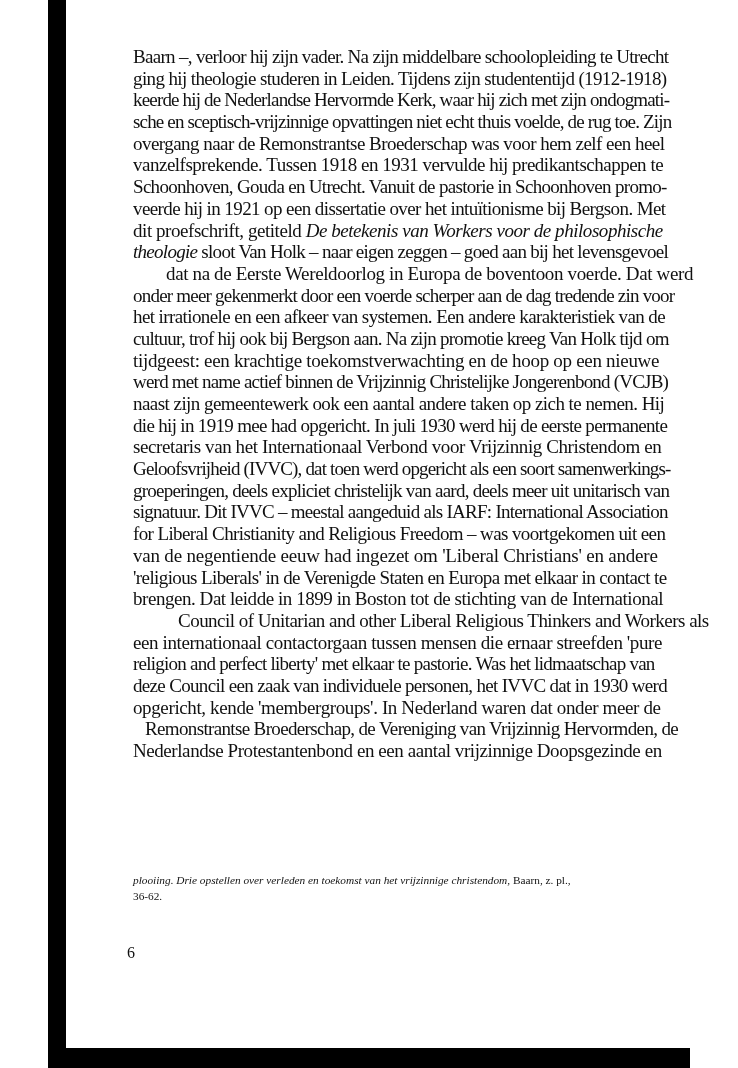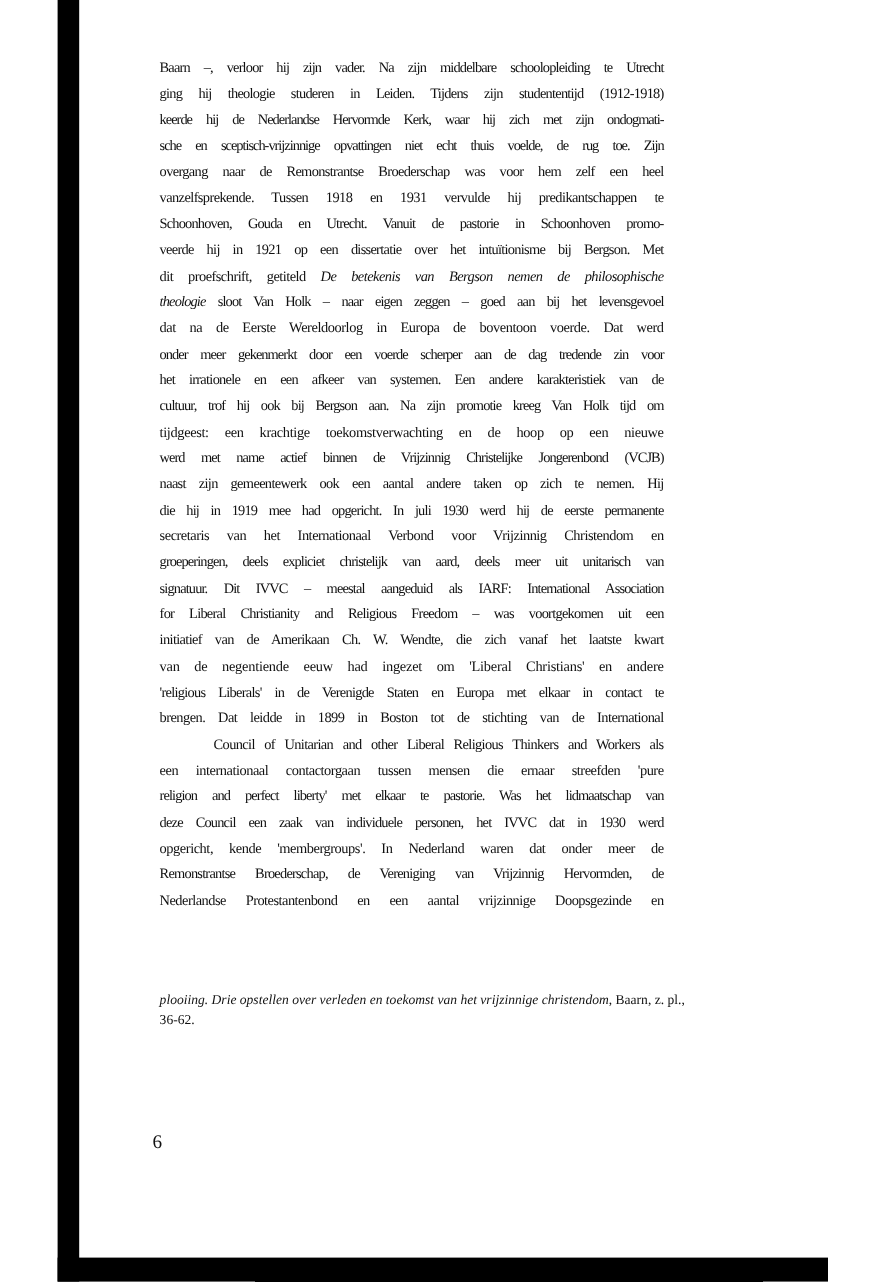--- a/index.html
+++ b/index.html
@@ -9,7 +9,7 @@
   .page { position: absolute; left: 133px; top: 46px; width: 420px; }
   .body-text {
     font-family: "Liberation Serif", "DejaVu Serif", serif;
-    font-size: 12px;
+    font-size: 19px;
     line-height: 21.7px;
     color: #111;
     text-align: justify;

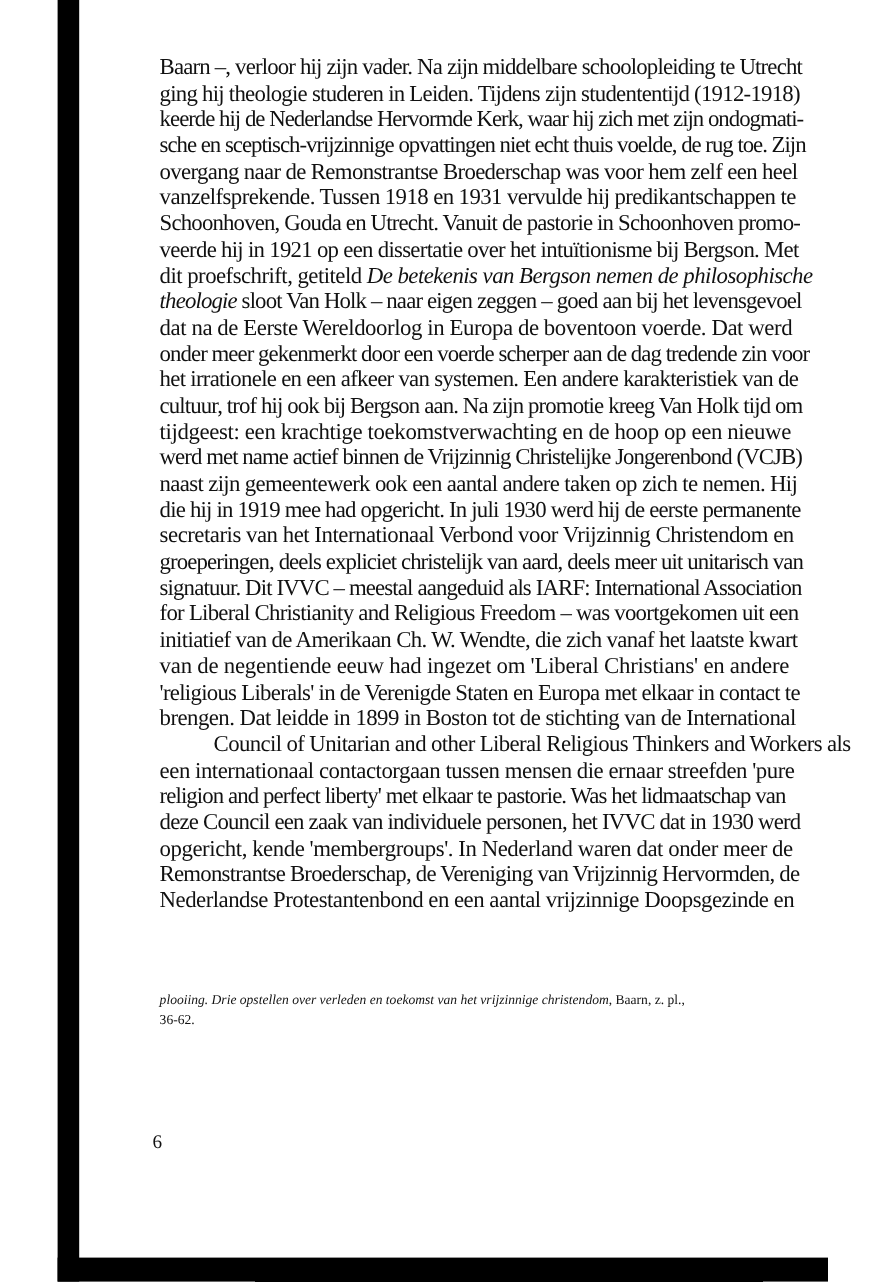--- a/index.html
+++ b/index.html
@@ -47,7 +47,7 @@
       <div class="line" style="white-space: nowrap; letter-spacing: -0.492958px;">vanzelfsprekende. Tussen 1918 en 1931 vervulde hij predikantschappen te</div>
       <div class="line" style="white-space: nowrap; letter-spacing: -0.690141px;">Schoonhoven, Gouda en Utrecht. Vanuit de pastorie in Schoonhoven promo-</div>
       <div class="line" style="white-space: nowrap; letter-spacing: -0.597403px;">veerde hij in 1921 op een dissertatie over het intuïtionisme bij Bergson. Met</div>
-      <div class="line" style="white-space: nowrap; letter-spacing: -0.445946px;"><span>dit proefschrift, getiteld </span><em>De betekenis van Bergson nemen de philosophische</em><span></span></div>
+      <div class="line" style="white-space: nowrap; letter-spacing: -0.445946px;"><span>dit proefschrift, getiteld </span><em>De betekenis van Workers voor de philosophische</em><span></span></div>
       <div class="line" style="white-space: nowrap; letter-spacing: -0.710526px;"><span></span><em>theologie</em><span> sloot Van Holk – naar eigen zeggen – goed aan bij het levensgevoel</span></div>
       <div class="line" style="white-space: nowrap; letter-spacing: -0.362319px;">dat na de Eerste Wereldoorlog in Europa de boventoon voerde. Dat werd</div>
       <div class="line" style="white-space: nowrap; letter-spacing: -0.786667px;">onder meer gekenmerkt door een voerde scherper aan de dag tredende zin voor</div>

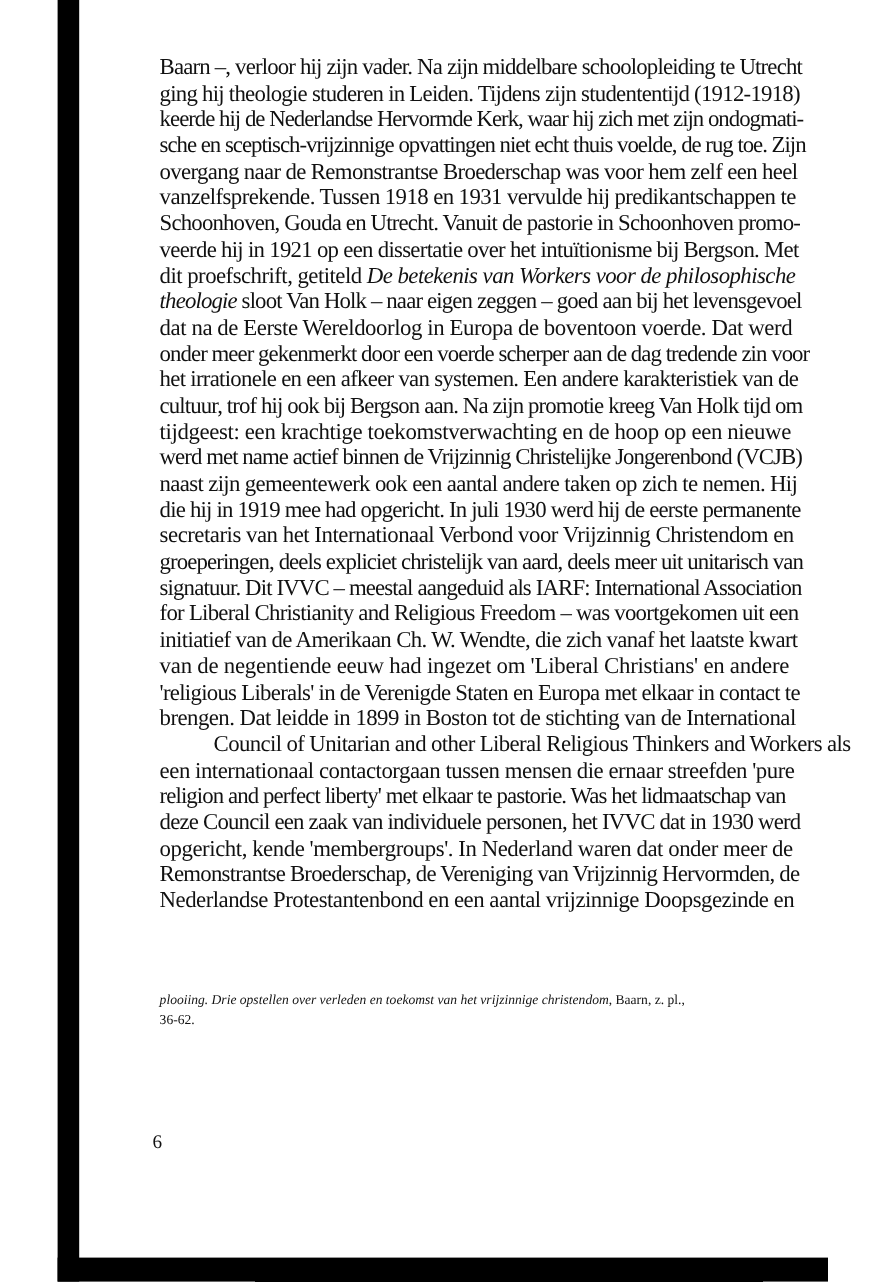--- a/index.html
+++ b/index.html
@@ -49,7 +49,7 @@
       <div class="line" style="white-space: nowrap; letter-spacing: -0.597403px;">veerde hij in 1921 op een dissertatie over het intuïtionisme bij Bergson. Met</div>
       <div class="line" style="white-space: nowrap; letter-spacing: -0.445946px;"><span>dit proefschrift, getiteld </span><em>De betekenis van Workers voor de philosophische</em><span></span></div>
       <div class="line" style="white-space: nowrap; letter-spacing: -0.710526px;"><span></span><em>theologie</em><span> sloot Van Holk – naar eigen zeggen – goed aan bij het levensgevoel</span></div>
-      <div class="line" style="white-space: nowrap; letter-spacing: -0.362319px;">dat na de Eerste Wereldoorlog in Europa de boventoon voerde. Dat werd</div>
+      <div class="line" style="white-space: nowrap; letter-spacing: -0.362319px; margin-left: 33px;">dat na de Eerste Wereldoorlog in Europa de boventoon voerde. Dat werd</div>
       <div class="line" style="white-space: nowrap; letter-spacing: -0.786667px;">onder meer gekenmerkt door een voerde scherper aan de dag tredende zin voor</div>
       <div class="line" style="white-space: nowrap; letter-spacing: -0.592105px;">het irrationele en een afkeer van systemen. Een andere karakteristiek van de</div>
       <div class="line" style="white-space: nowrap; letter-spacing: -0.730769px;">cultuur, trof hij ook bij Bergson aan. Na zijn promotie kreeg Van Holk tijd om</div>

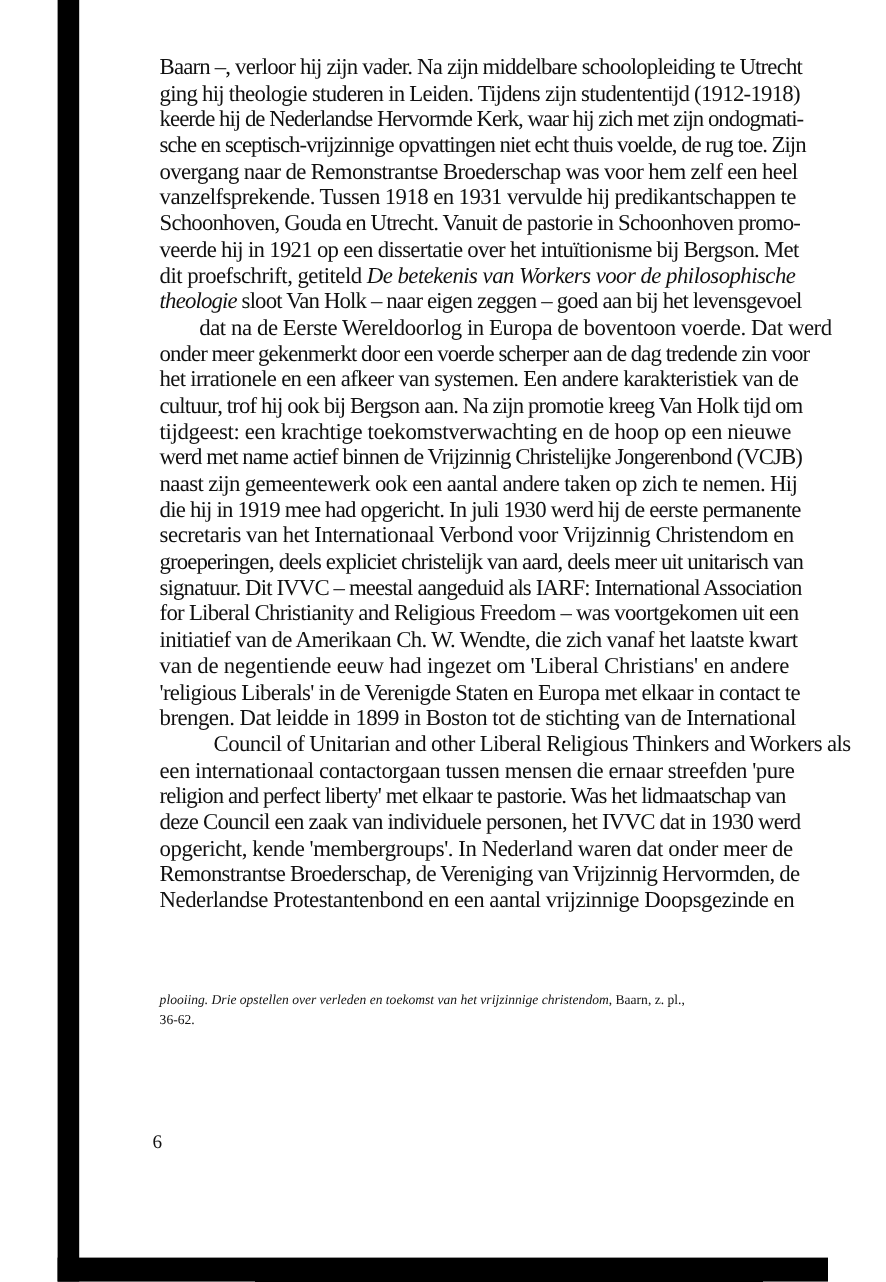--- a/index.html
+++ b/index.html
@@ -58,6 +58,7 @@
       <div class="line" style="white-space: nowrap; letter-spacing: -0.547945px;">naast zijn gemeentewerk ook een aantal andere taken op zich te nemen. Hij</div>
       <div class="line" style="white-space: nowrap; letter-spacing: -0.675325px;">die hij in 1919 mee had opgericht. In juli 1930 werd hij de eerste permanente</div>
       <div class="line" style="white-space: nowrap; letter-spacing: -0.402778px;">secretaris van het Internationaal Verbond voor Vrijzinnig Christendom en</div>
+      <div class="line" style="white-space: nowrap; letter-spacing: -0.842105px;">Geloofsvrijheid (IVVC), dat toen werd opgericht als een soort samenwerkings-</div>
       <div class="line" style="white-space: nowrap; letter-spacing: -0.753086px;">groeperingen, deels expliciet christelijk van aard, deels meer uit unitarisch van</div>
       <div class="line" style="white-space: nowrap; letter-spacing: -0.72px;">signatuur. Dit IVVC – meestal aangeduid als IARF: International Association</div>
       <div class="line" style="white-space: nowrap; letter-spacing: -0.616438px;">for Liberal Christianity and Religious Freedom – was voortgekomen uit een</div>

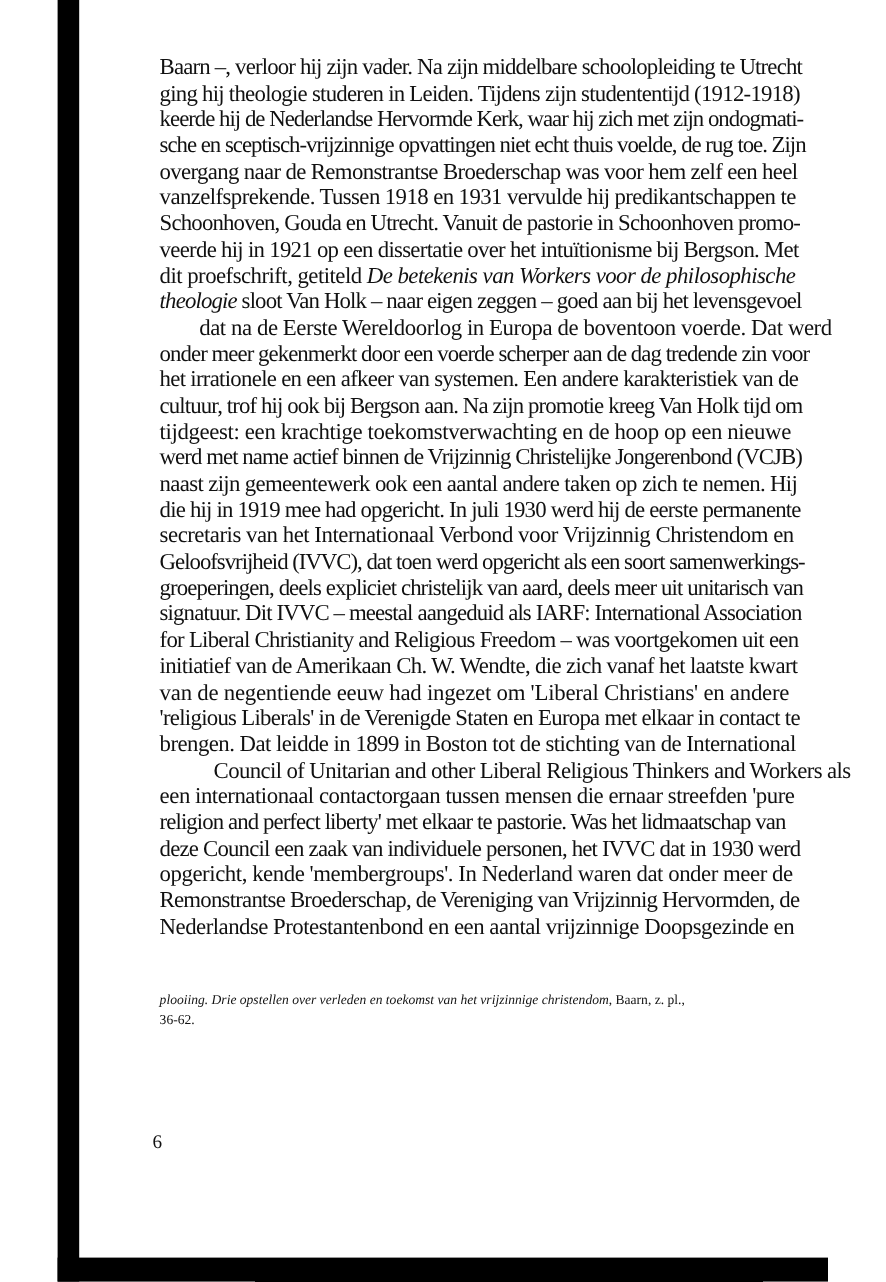--- a/index.html
+++ b/index.html
@@ -62,7 +62,6 @@
       <div class="line" style="white-space: nowrap; letter-spacing: -0.753086px;">groeperingen, deels expliciet christelijk van aard, deels meer uit unitarisch van</div>
       <div class="line" style="white-space: nowrap; letter-spacing: -0.72px;">signatuur. Dit IVVC – meestal aangeduid als IARF: International Association</div>
       <div class="line" style="white-space: nowrap; letter-spacing: -0.616438px;">for Liberal Christianity and Religious Freedom – was voortgekomen uit een</div>
-      <div class="line" style="white-space: nowrap; letter-spacing: -0.533333px;">initiatief van de Amerikaan Ch. W. Wendte, die zich vanaf het laatste kwart</div>
       <div class="line" style="white-space: nowrap; letter-spacing: -0.202899px;">van de negentiende eeuw had ingezet om 'Liberal Christians' en andere</div>
       <div class="line" style="white-space: nowrap; letter-spacing: -0.602564px;">'religious Liberals' in de Verenigde Staten en Europa met elkaar in contact te</div>
       <div class="line" style="white-space: nowrap; letter-spacing: -0.453333px;">brengen. Dat leidde in 1899 in Boston tot de stichting van de International</div>

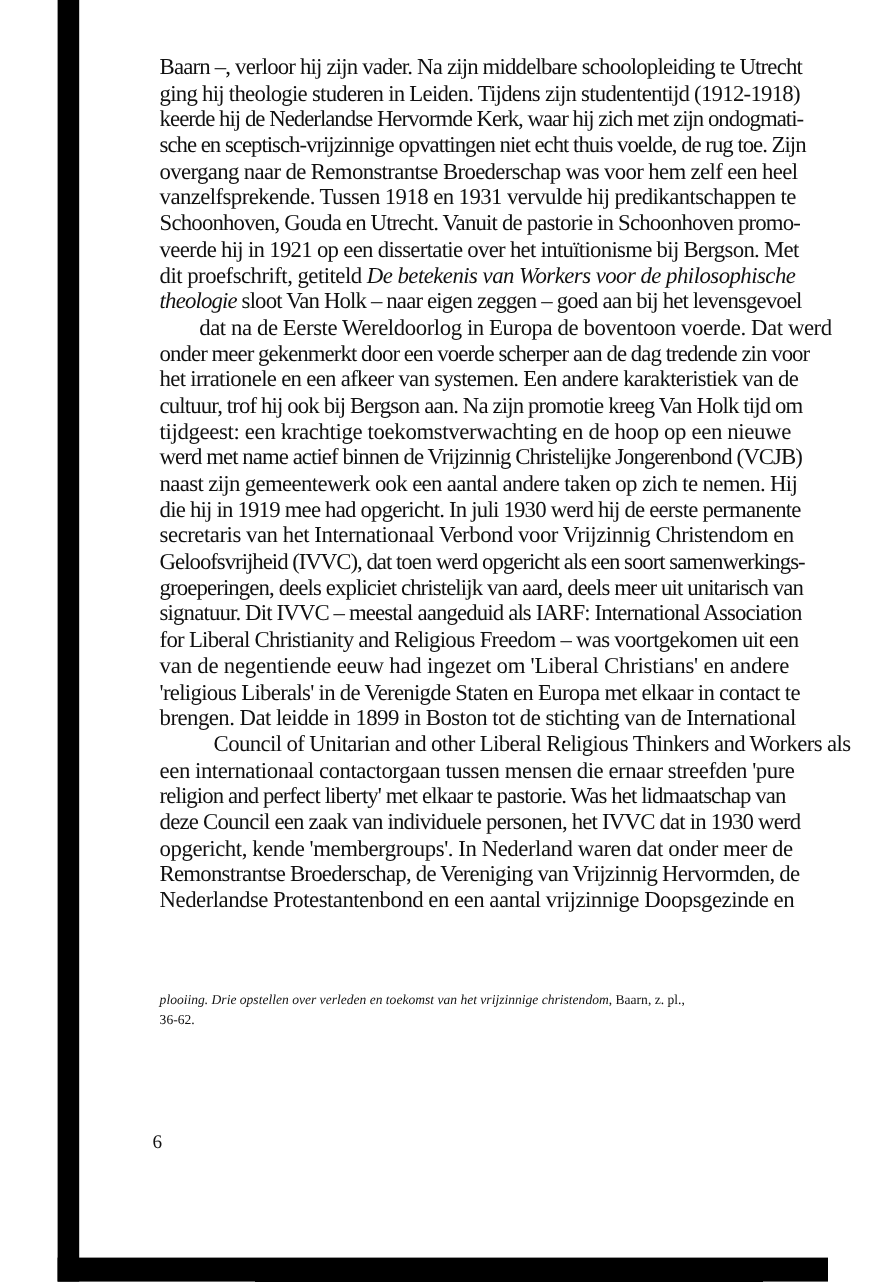--- a/index.html
+++ b/index.html
@@ -70,7 +70,7 @@
       <div class="line" style="white-space: nowrap; letter-spacing: -0.759494px;">religion and perfect liberty' met elkaar te pastorie. Was het lidmaatschap van</div>
       <div class="line" style="white-space: nowrap; letter-spacing: -0.671233px;">deze Council een zaak van individuele personen, het IVVC dat in 1930 werd</div>
       <div class="line" style="white-space: nowrap; letter-spacing: -0.376812px;">opgericht, kende 'membergroups'. In Nederland waren dat onder meer de</div>
-      <div class="line" style="white-space: nowrap; letter-spacing: -0.647887px;">Remonstrantse Broederschap, de Vereniging van Vrijzinnig Hervormden, de</div>
+      <div class="line" style="white-space: nowrap; letter-spacing: -0.647887px; margin-left: 12px;">Remonstrantse Broederschap, de Vereniging van Vrijzinnig Hervormden, de</div>
       <div class="line" style="white-space: nowrap; letter-spacing: -0.428571px;">Nederlandse Protestantenbond en een aantal vrijzinnige Doopsgezinde en</div>
     </div>
 </div>

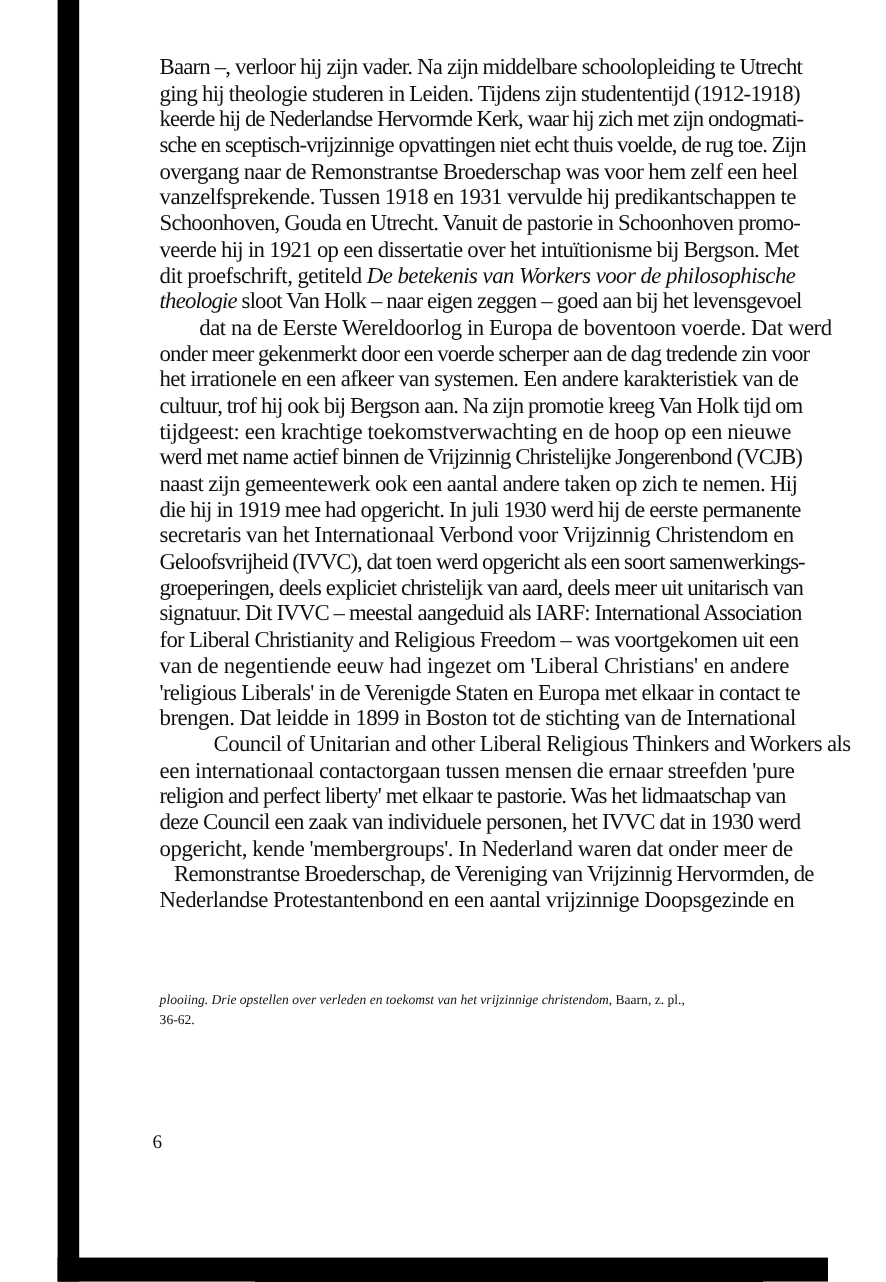--- a/index.html
+++ b/index.html
@@ -18,7 +18,7 @@
   }
   .line { display: block; white-space: nowrap; text-align: justify; text-align-last: justify; height: 21.7px; overflow: visible; }
   .footnote {
-    position: absolute; left: 133px; top: 826px; width: 420px;
+    position: absolute; left: 133px; top: 872px; width: 420px;
     font-family: "Liberation Serif", "DejaVu Serif", serif;
     font-size: 11.3px; line-height: 16px; color: #111;
   }

